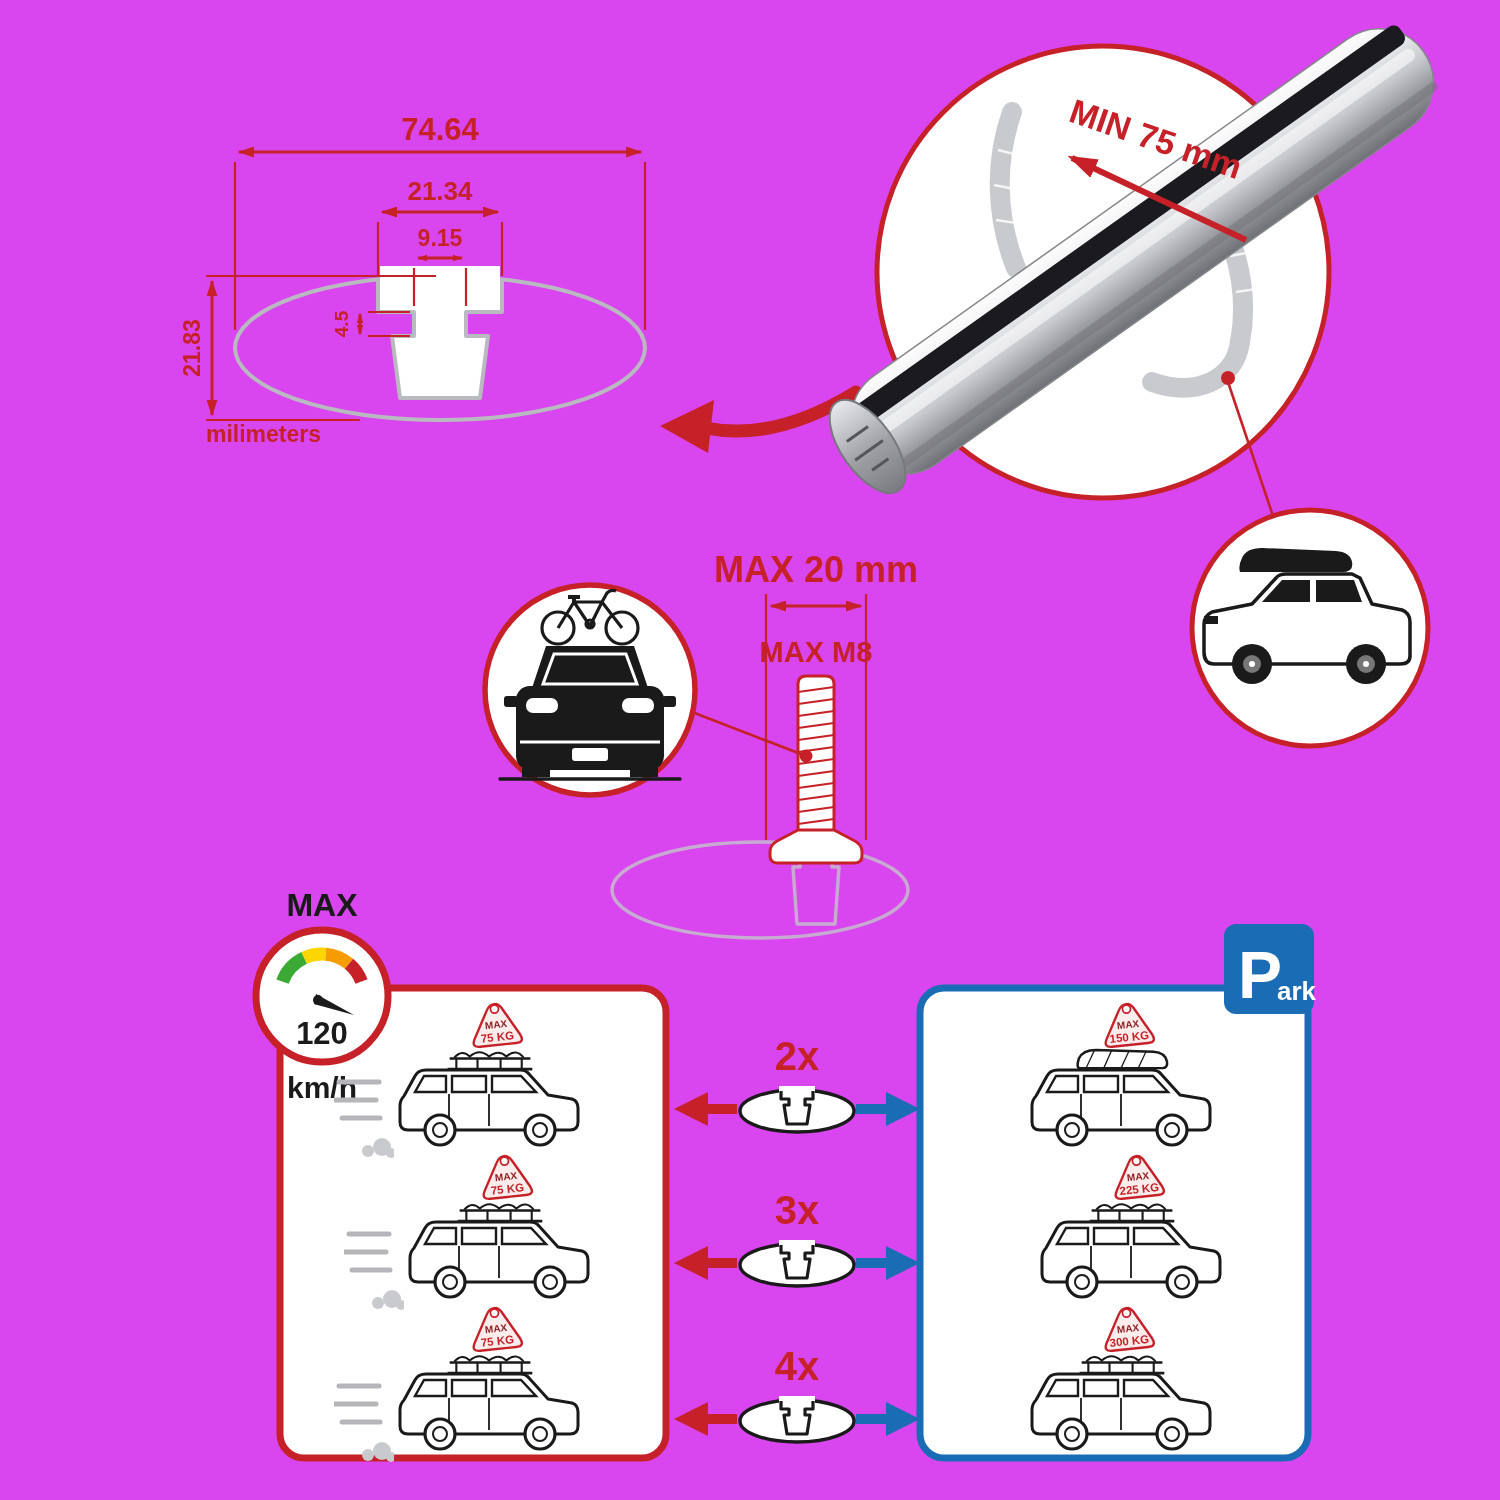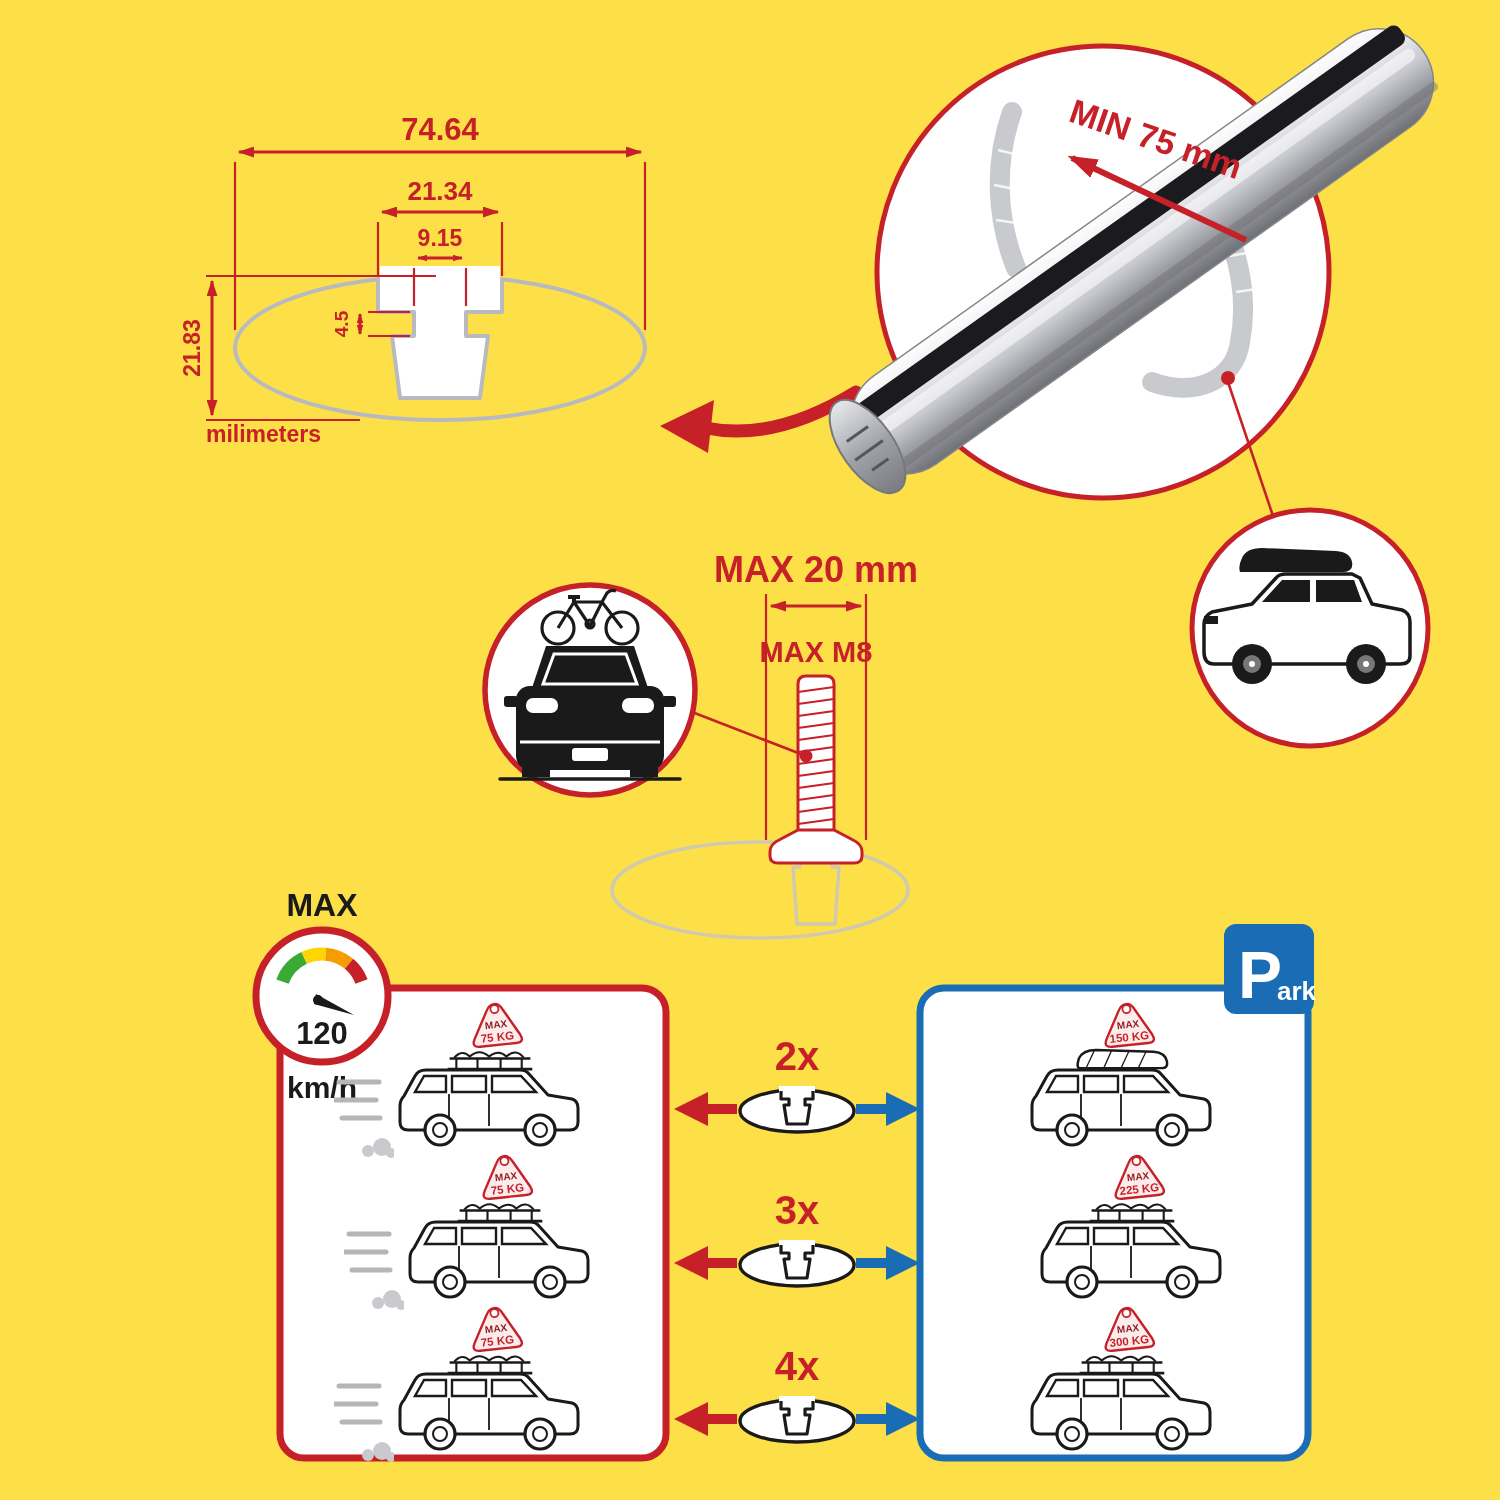--- a/index.html
+++ b/index.html
@@ -4,7 +4,7 @@
 <style>
   *{box-sizing:border-box}
   html,body{margin:0;padding:0;background:#ffffff}
-  .stage{position:relative;width:1500px;height:1500px;background:#fde047;overflow:hidden}
+  .stage{position:relative;width:1500px;height:1500px;background:#d946ef;overflow:hidden}
   svg{display:block}
   text{font-family:"Liberation Sans","DejaVu Sans",sans-serif}
   .red-txt{fill:#c62128;font-weight:700}

